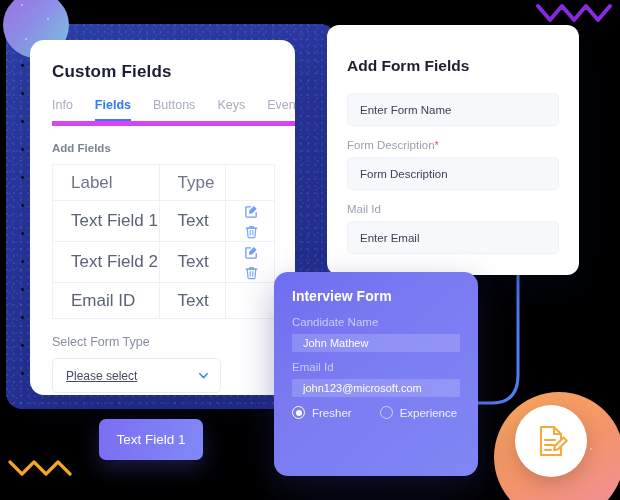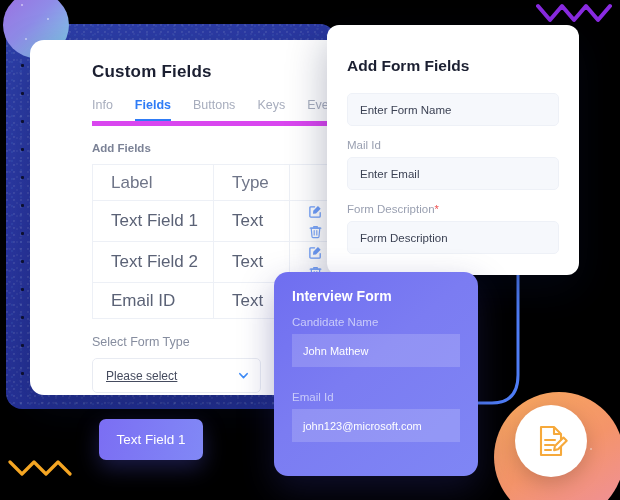--- a/index.html
+++ b/index.html
@@ -38,8 +38,8 @@
   .arrow-path{position:absolute;left:440px;top:255px;}
 
   
-  .card-main{position:absolute;left:30px;top:40px;width:295px;height:355px;background:#fff;
-    border-radius:14px;box-shadow:0 14px 40px rgba(10,20,60,.28);overflow:hidden;padding-left:40px;}
+  .card-main{position:absolute;left:30px;top:40px;width:265px;height:355px;background:#fff;
+    border-radius:14px;box-shadow:0 14px 40px rgba(10,20,60,.28);overflow:hidden;}
   .card-main .pad{padding:22px 20px 0 22px;}
   .card-title{font-size:17px;font-weight:700;color:#1b1f31;letter-spacing:.2px;margin:0 0 16px;}
   .tabs{display:flex;gap:22px;border-bottom:5px solid #d946ef;padding-bottom:0;margin-right:-20px;}

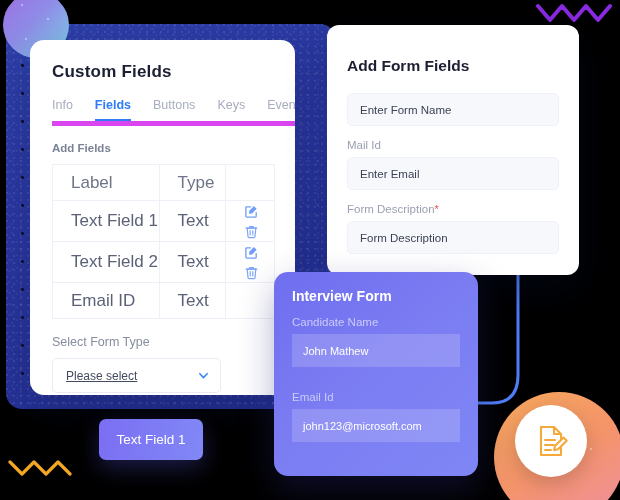--- a/index.html
+++ b/index.html
@@ -259,17 +259,17 @@
 
       <div class="fld">
         <div class="fld-label">
+          <span>Form Description</span><span class="req">*</span>
+        </div>
+        <div class="fld-input">Form Description</div>
+      </div>
+
+      <div class="fld">
+        <div class="fld-label">
           <span>Mail Id</span><span class="req"></span>
         </div>
         <div class="fld-input">Enter Email</div>
       </div>
-
-      <div class="fld">
-        <div class="fld-label">
-          <span>Form Description</span><span class="req">*</span>
-        </div>
-        <div class="fld-input">Form Description</div>
-      </div>
     </div>
   </div>
 

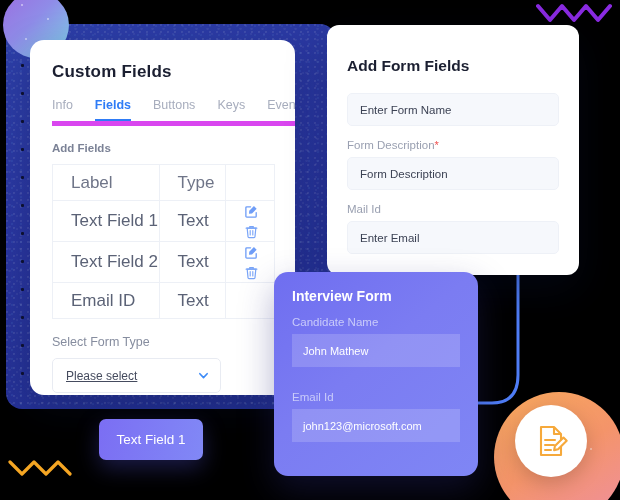--- a/index.html
+++ b/index.html
@@ -80,8 +80,8 @@
     box-shadow:0 14px 34px rgba(40,40,120,.35);padding:16px 18px 0;box-sizing:border-box;}
   .p-title{font-size:14px;font-weight:700;color:#fff;margin:0 0 12px;}
   .p-label{font-size:11.5px;color:#c9cbfa;margin-bottom:6px;}
-  .p-input{height:33px;background:rgba(255,255,255,.17);border-radius:0;display:flex;align-items:center;
-    padding:0 11px;font-size:11px;color:#ffffff;margin-bottom:24px;}
+  .p-input{height:18px;background:rgba(255,255,255,.17);border-radius:0;display:flex;align-items:center;
+    padding:0 11px;font-size:11px;color:#ffffff;margin-bottom:9px;}
   .radios{display:flex;align-items:center;gap:28px;margin-top:3px;}
   .radio{display:flex;align-items:center;gap:7px;font-size:11.5px;color:#f0f1ff;}
   .rdot{width:13px;height:13px;border-radius:50%;border:1.6px solid #ffffff;box-sizing:border-box;

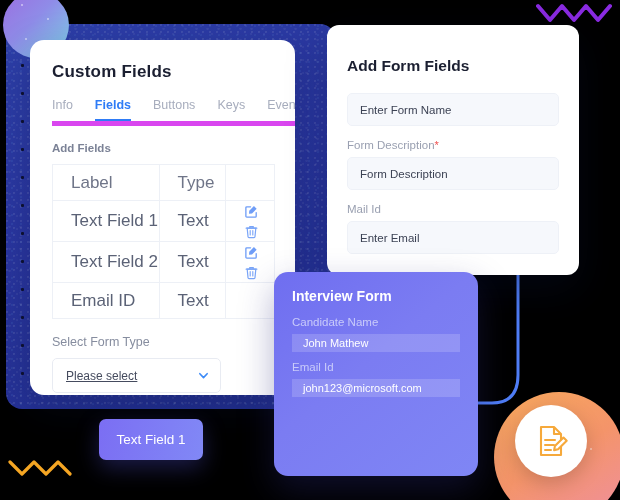--- a/index.html
+++ b/index.html
@@ -282,6 +282,16 @@
     <div class="p-label">Email Id</div>
     <div class="p-input">john123@microsoft.com</div>
 
+    <div class="radios">
+      <div class="radio">
+        <span class="rdot on"></span>
+        <span>Fresher</span>
+      </div>
+      <div class="radio">
+        <span class="rdot off"></span>
+        <span>Experience</span>
+      </div>
+    </div>
   </div>
 
   <div class="pill">

